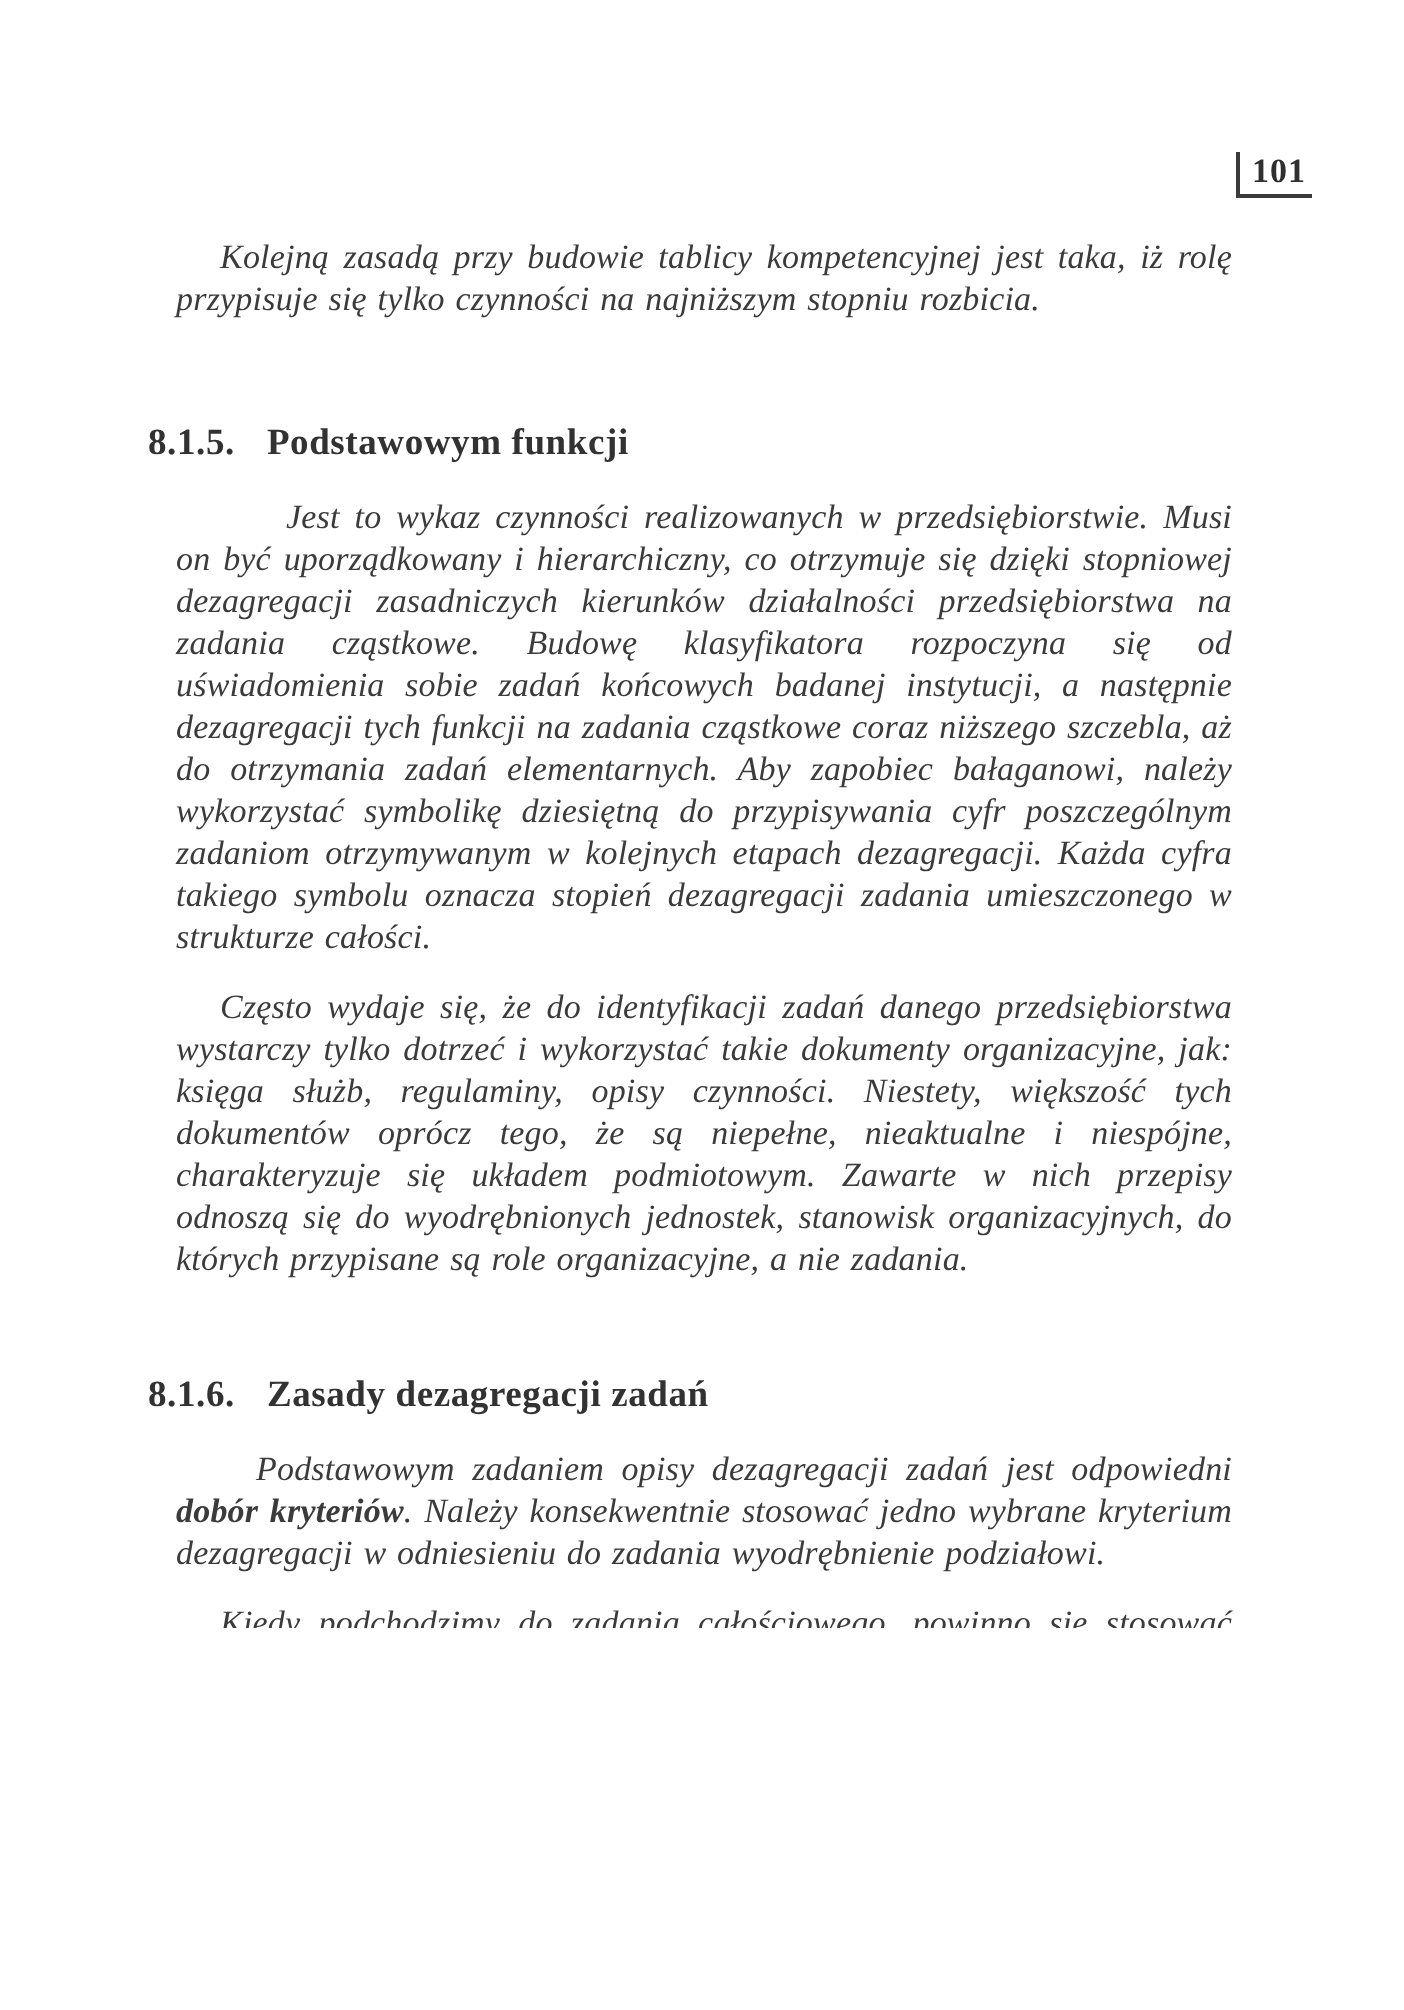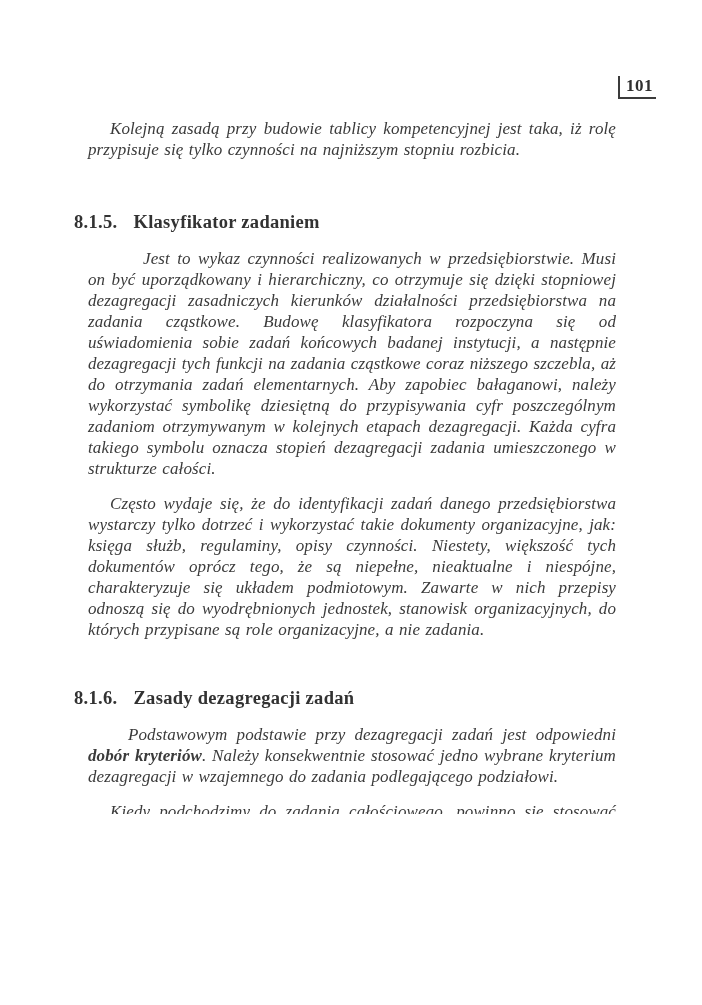--- a/index.html
+++ b/index.html
@@ -77,7 +77,7 @@
   <p class="body-text">Kolejną zasadą przy budowie tablicy kompetencyjnej jest taka, iż rolę przypisuje się tylko czynności na najniższym stopniu rozbicia.</p>
 
   <h2 class="section-heading mt-heading-1">
-    <span class="heading-number">8.1.5.</span><span>Klasyfikator zadaniem</span>
+    <span class="heading-number">8.1.5.</span><span>Podstawowym funkcji</span>
   </h2>
 
   <p class="body-text indent-large mt-para">Jest to wykaz czynności realizowanych w przedsiębiorstwie. Musi on być uporządkowany i hierarchiczny, co otrzymuje się dzięki stopniowej dezagregacji zasadniczych kierunków działalności przedsiębiorstwa na zadania cząstkowe. Budowę klasyfikatora rozpoczyna się od uświadomienia sobie zadań końcowych badanej instytucji, a następnie dezagregacji tych funkcji na zadania cząstkowe coraz niższego szczebla, aż do otrzymania zadań elementarnych. Aby zapobiec bałaganowi, należy wykorzystać symbolikę dziesiętną do przypisywania cyfr poszczególnym zadaniom otrzymywanym w kolejnych etapach dezagregacji. Każda cyfra takiego symbolu oznacza stopień dezagregacji zadania umieszczonego w strukturze całości.</p>

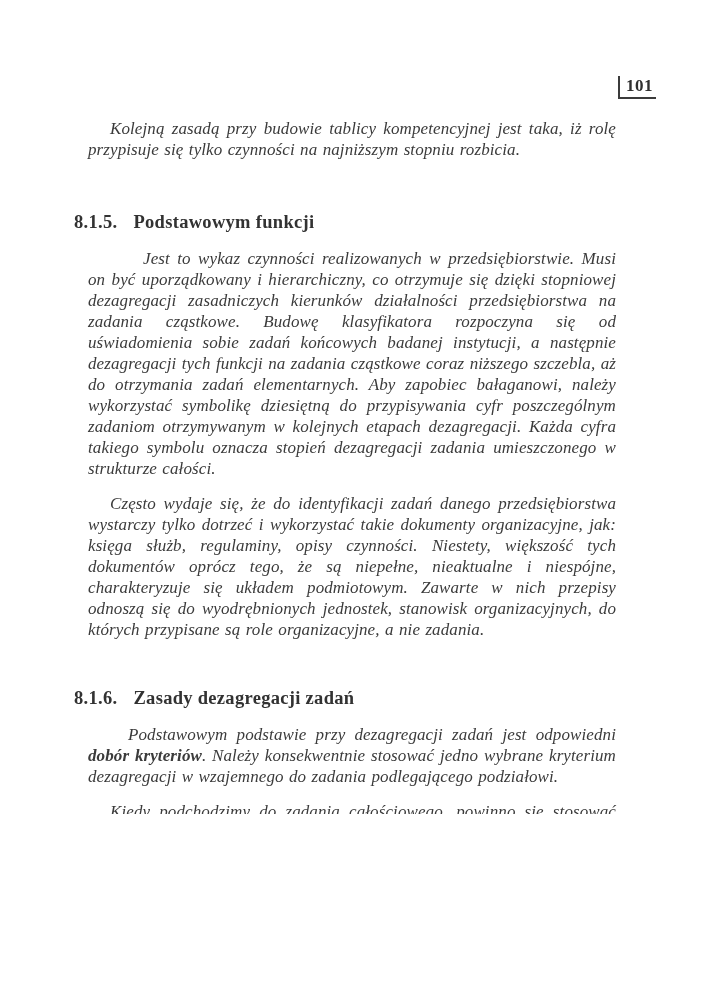--- a/index.html
+++ b/index.html
@@ -88,7 +88,7 @@
     <span class="heading-number">8.1.6.</span><span>Zasady dezagregacji zadań</span>
   </h2>
 
-  <p class="body-text indent-medium mt-para"><span>Podstawowym podstawie przy dezagregacji zadań jest odpowiedni </span><span class="bold-inline">dobór kryteriów</span><span>. Należy konsekwentnie stosować jedno wybrane kryterium dezagregacji w wzajemnego do zadania podlegającego podziałowi.</span></p>
+  <p class="body-text indent-medium mt-para"><span>Podstawowym zadaniem opisy dezagregacji zadań jest odpowiedni </span><span class="bold-inline">dobór kryteriów</span><span>. Należy konsekwentnie stosować jedno wybrane kryterium dezagregacji w wzajemnego do zadania podlegającego podziałowi.</span></p>
 
   <p class="body-text">Kiedy podchodzimy do zadania całościowego, powinno się stosować kryterium „charakter zadania”. Pozwala to na wyodrębnienie zadań pierwotnych (np. zaopatrzenie, przygotowanie produkcji, produkcja, zbyt) i wtórnych (księgowość, finanse, działalność kadrowa, socjalna, zarządzanie i organizacja). Dzięki takiemu rozróżnieniu nie dochodzi do wzajemnego przenikania się zadań, zamazania i dublowania się zadań cząstkowych.</p>
 

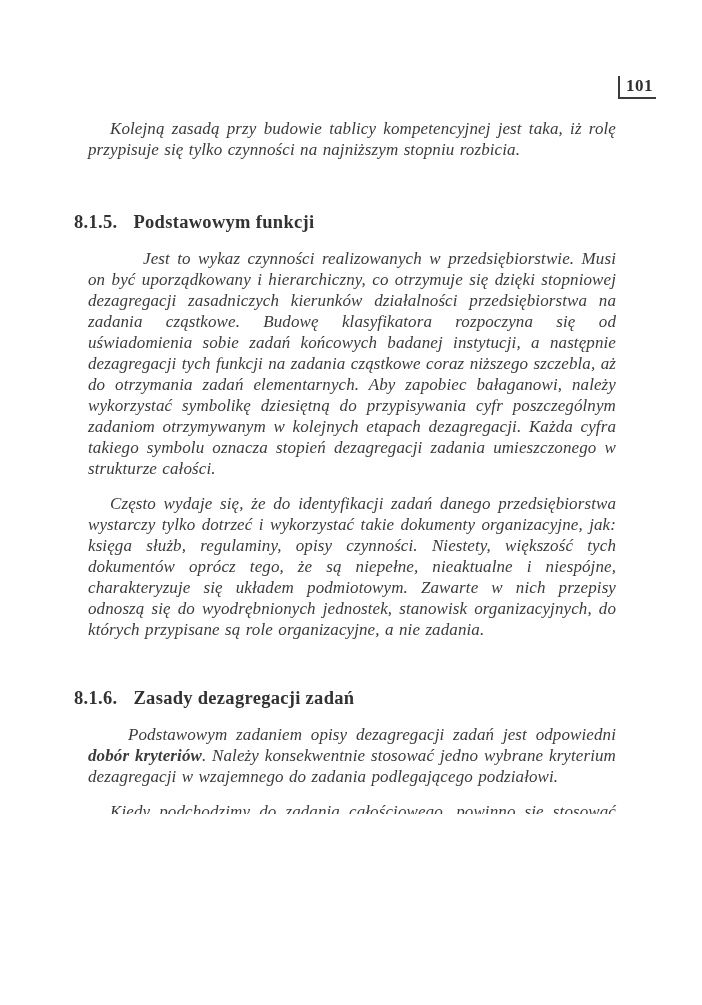--- a/index.html
+++ b/index.html
@@ -88,7 +88,7 @@
     <span class="heading-number">8.1.6.</span><span>Zasady dezagregacji zadań</span>
   </h2>
 
-  <p class="body-text indent-medium mt-para"><span>Podstawowym zadaniem opisy dezagregacji zadań jest odpowiedni </span><span class="bold-inline">dobór kryteriów</span><span>. Należy konsekwentnie stosować jedno wybrane kryterium dezagregacji w wzajemnego do zadania podlegającego podziałowi.</span></p>
+  <p class="body-text indent-medium mt-para"><span>Podstawowym zadaniem opisy dezagregacji zadań jest odpowiedni </span><span class="bold-inline">dobór kryteriów</span><span>. Należy konsekwentnie stosować jedno wybrane kryterium dezagregacji w odniesieniu do zadania wyodrębnienie podziałowi.</span></p>
 
   <p class="body-text">Kiedy podchodzimy do zadania całościowego, powinno się stosować kryterium „charakter zadania”. Pozwala to na wyodrębnienie zadań pierwotnych (np. zaopatrzenie, przygotowanie produkcji, produkcja, zbyt) i wtórnych (księgowość, finanse, działalność kadrowa, socjalna, zarządzanie i organizacja). Dzięki takiemu rozróżnieniu nie dochodzi do wzajemnego przenikania się zadań, zamazania i dublowania się zadań cząstkowych.</p>
 

